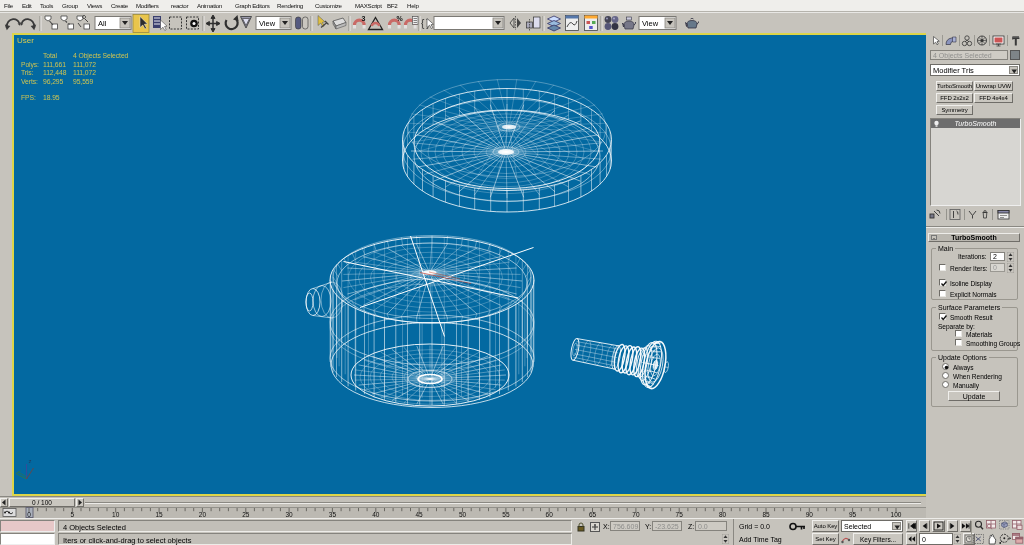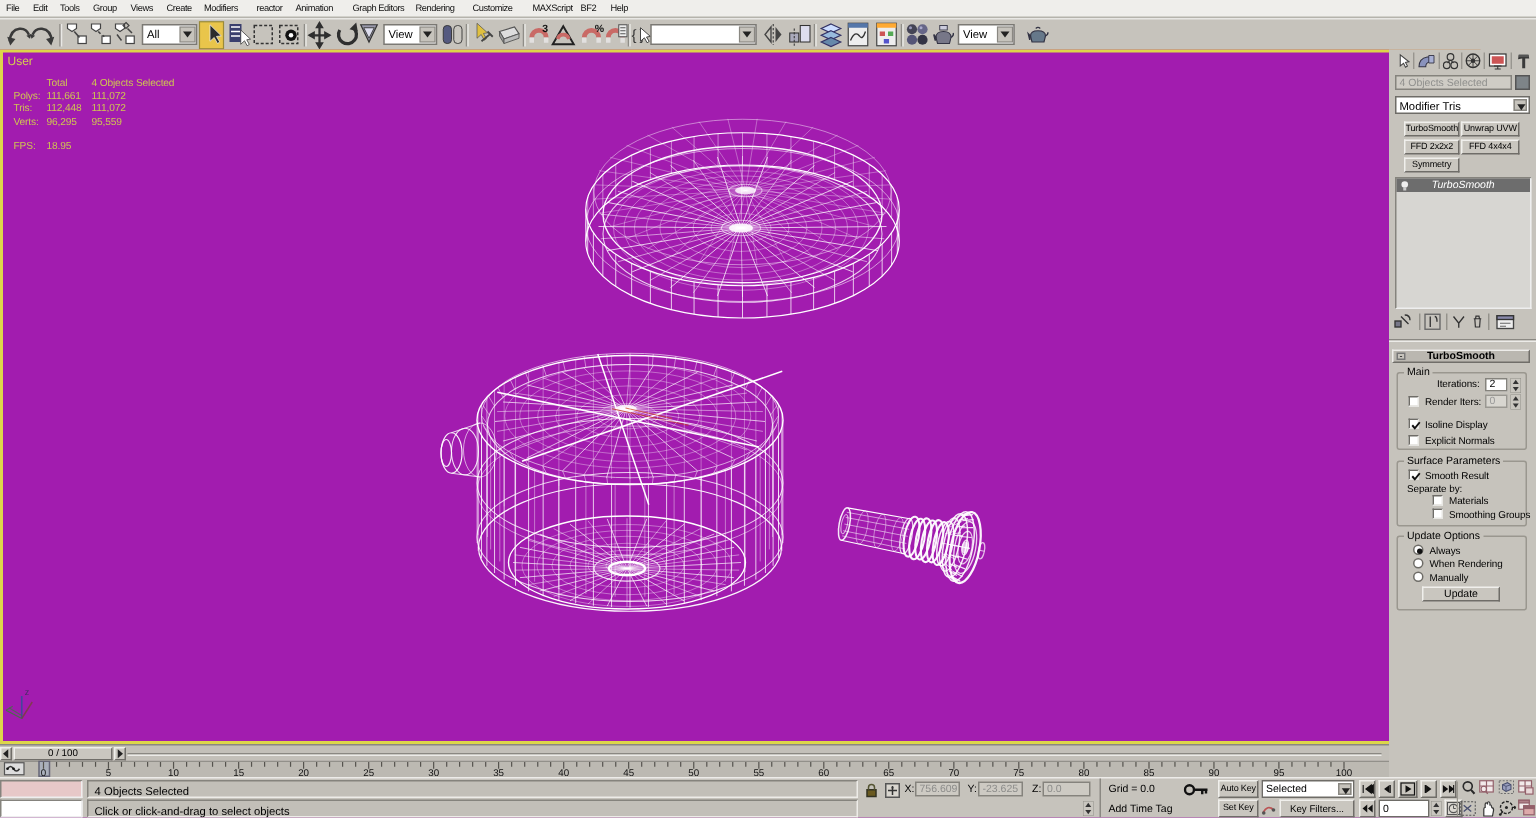--- a/index.html
+++ b/index.html
@@ -194,7 +194,7 @@
       </g>
     </svg>
   </div>
-<div class="a" style="left:0;top:33px;width:987px;height:463px;background:#a21caf;border:2px solid #ddd54a">
+<div class="a" style="left:12px;top:33px;width:987px;height:463px;background:#0369a1;border:2px solid #ddd54a">
     <svg class="a" style="left:0;top:0;filter:blur(0.3px)" width="922" height="459" viewBox="2 35 922 459">
       <ellipse cx="495.0" cy="139.5" rx="104.5" ry="51.0" stroke="#fff" stroke-width="0.8" opacity="1" fill="none"></ellipse>
       <ellipse cx="495.0" cy="150.0" rx="104.5" ry="51.0" stroke="#fff" stroke-width="0.6" opacity="0.6160000000000001" fill="none"></ellipse>

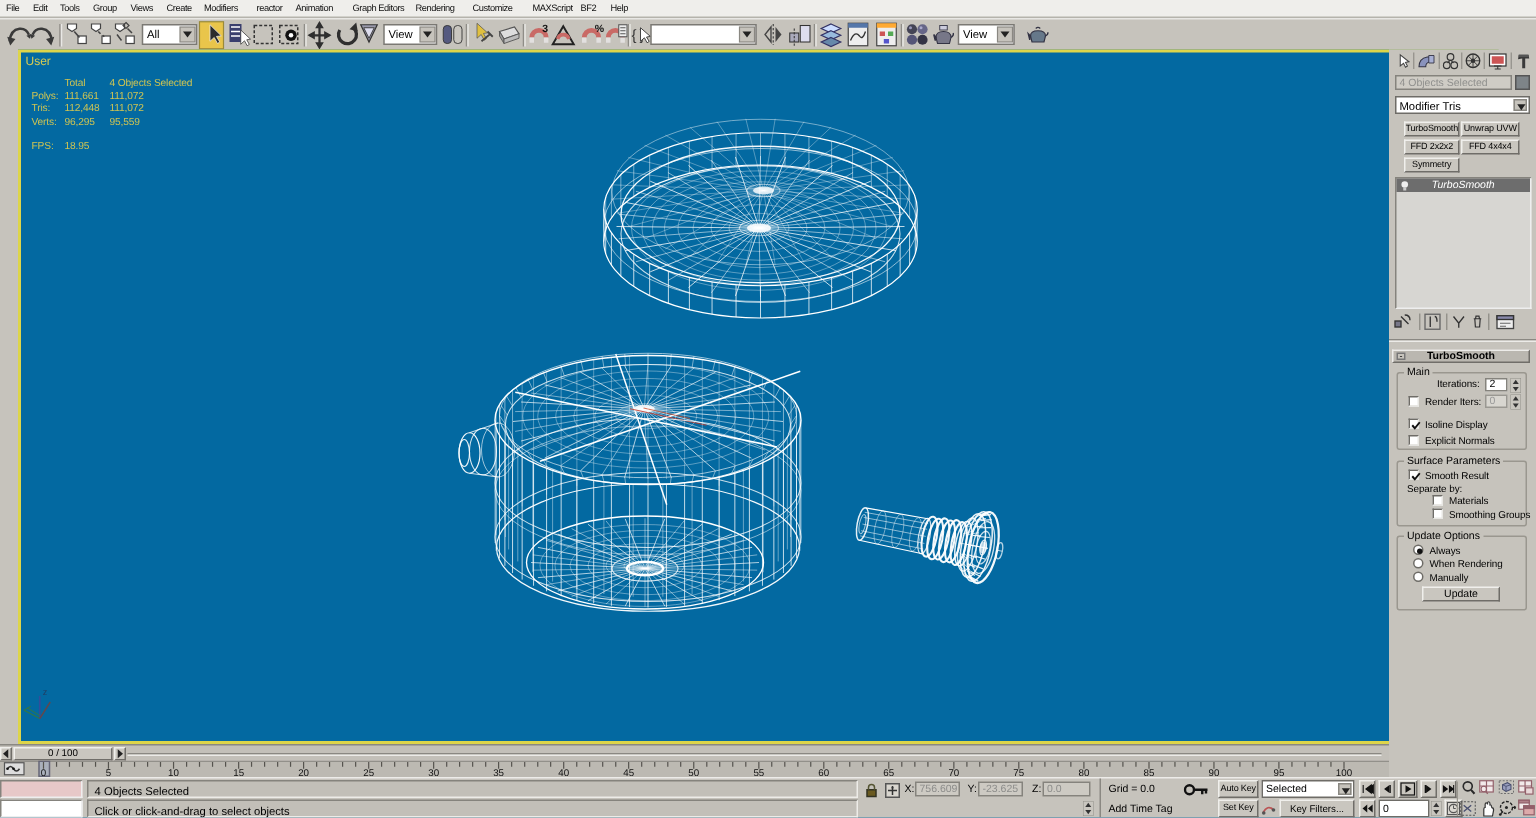--- a/index.html
+++ b/index.html
@@ -907,7 +907,7 @@
       <span class="a" style="left:4px;top:1.5px;font-size:7.5px;color:#000">4 Objects Selected</span>
     </div>
     <div class="sunk a" style="left:58px;top:14px;width:514px;height:12px">
-      <span class="a" style="left:4px;top:1.5px;font-size:7.5px;color:#000">Click or click-and-drag to select objects</span>
+      <span class="a" style="left:4px;top:1.5px;font-size:7.5px;color:#000">Iters or click-and-drag to select objects</span>
     </div>
     <svg class="a" style="left:576px;top:3px" width="10" height="10" viewBox="0 0 10 10">
       <rect x="2" y="4.5" width="6" height="4.5" fill="#6a5a20" stroke="#332"></rect>

